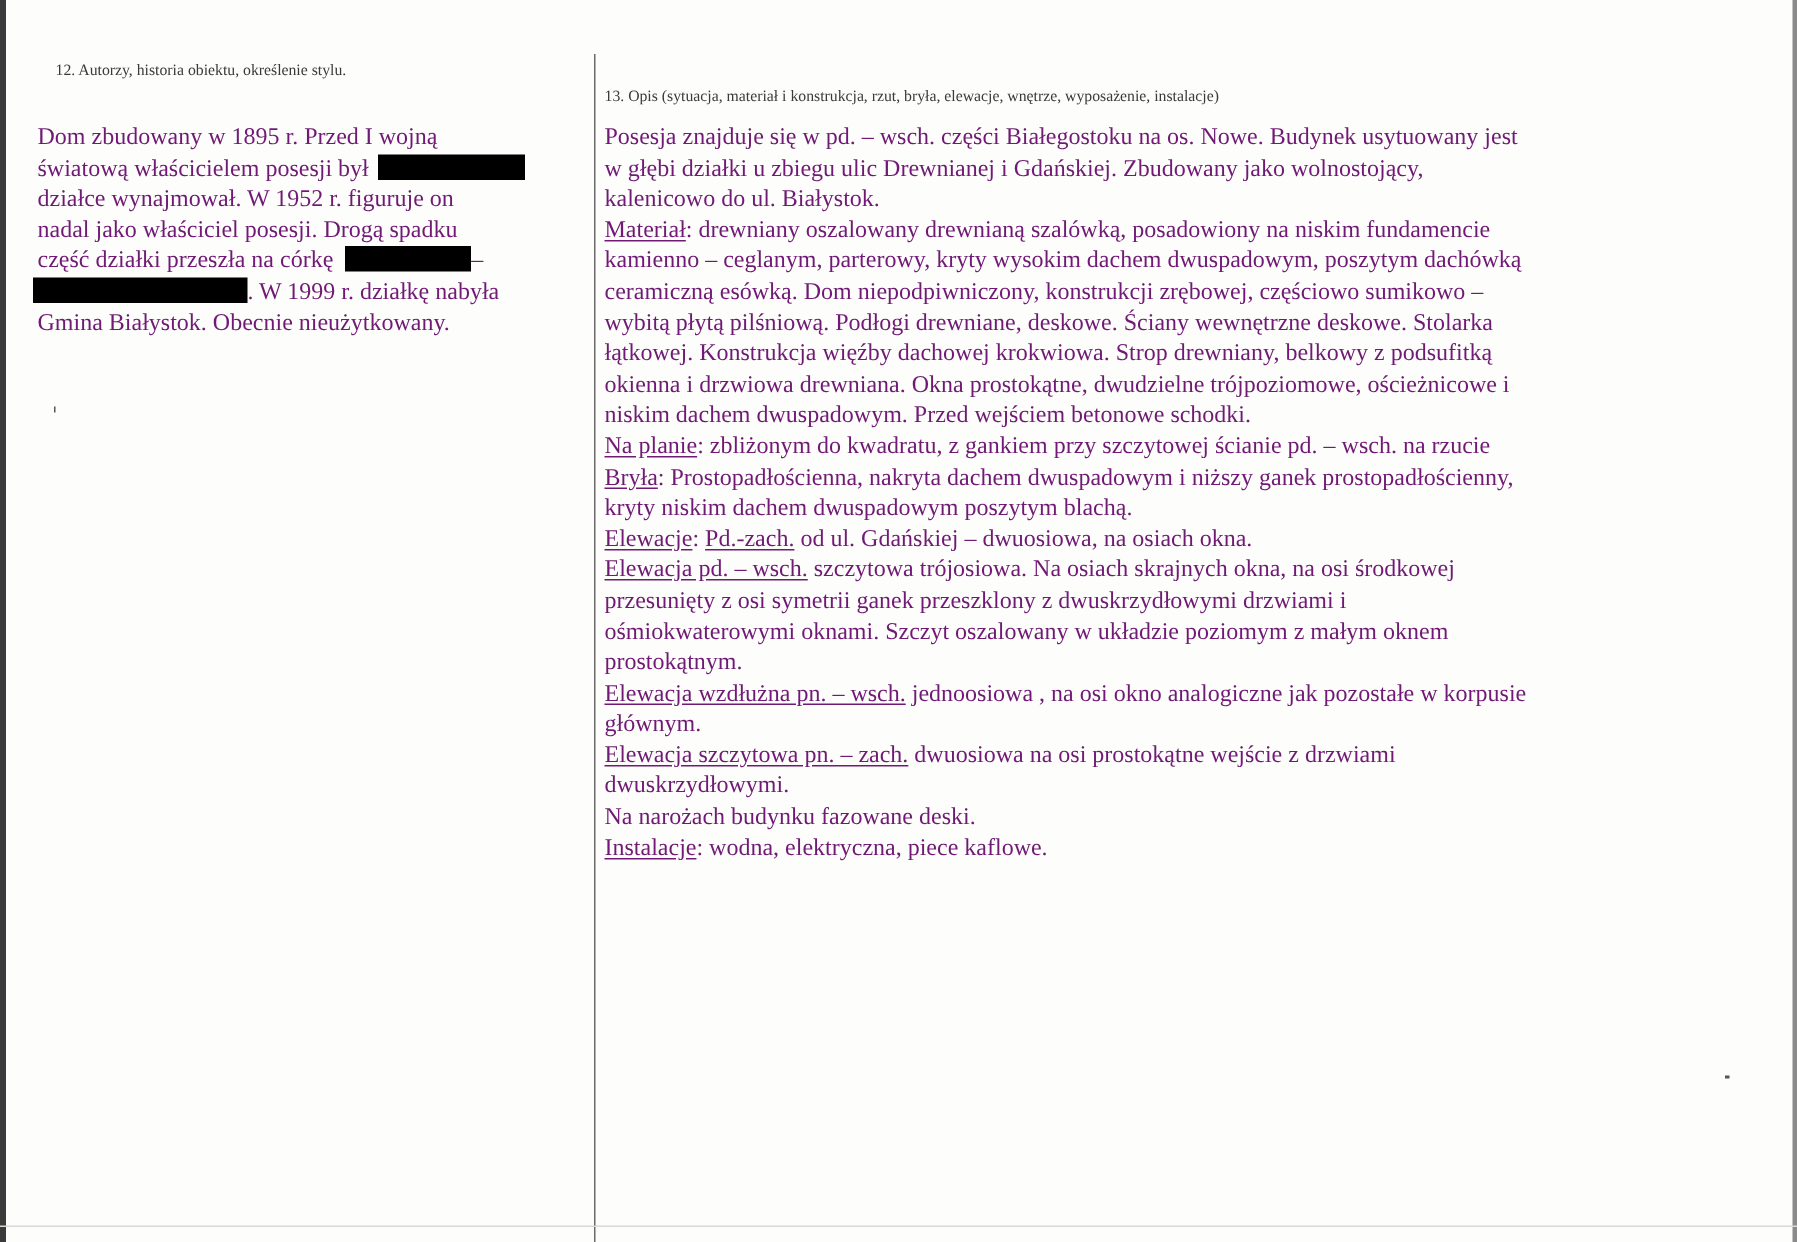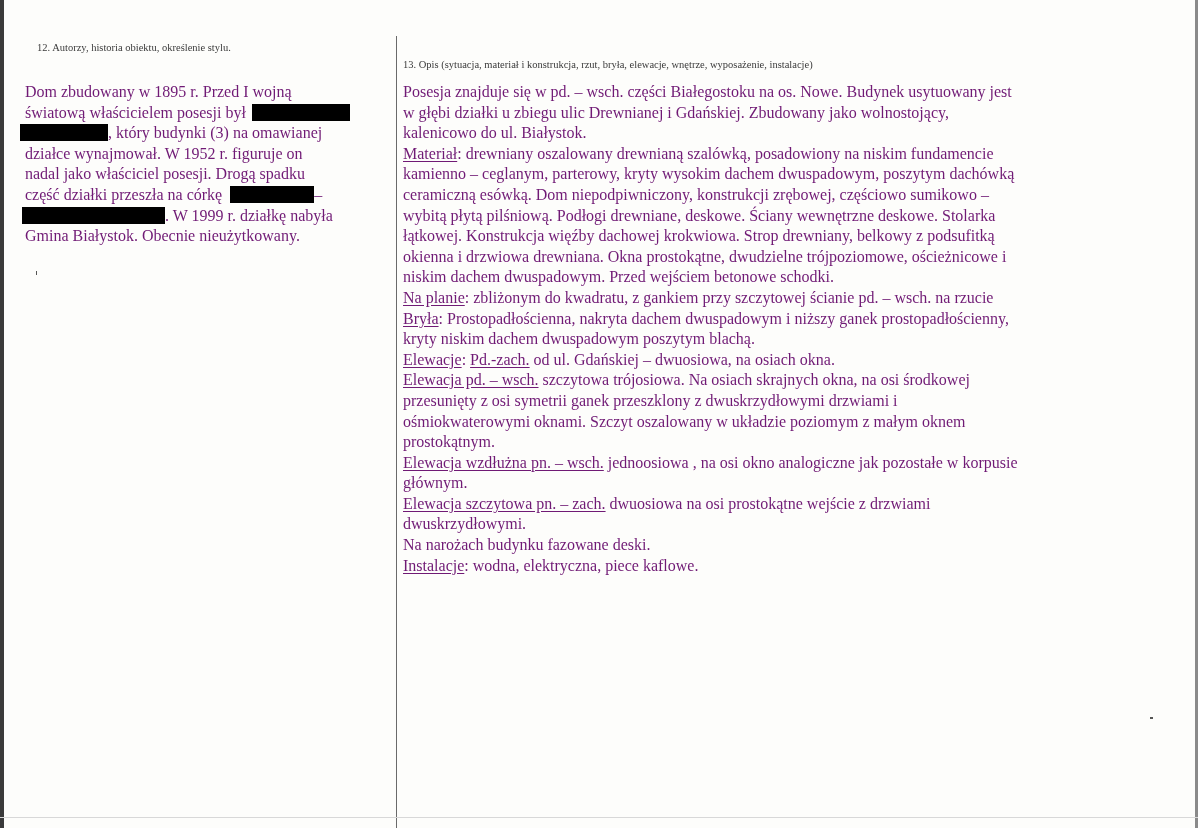--- a/index.html
+++ b/index.html
@@ -89,7 +89,6 @@
 <div class="col col-left">
   <span class="line"><span>Dom zbudowany w 1895 r. Przed I wojną</span></span>
   <span class="line"><span>światową właścicielem posesji był</span> <span class="redact r1"></span></span>
-  <span class="line"><span class="redact r2"></span><span>, który budynki (3) na omawianej</span></span>
   <span class="line"><span>działce wynajmował. W 1952 r. figuruje on</span></span>
   <span class="line"><span>nadal jako właściciel posesji. Drogą spadku</span></span>
   <span class="line"><span>część działki przeszła na córkę</span> <span class="redact r3"></span><span>–</span></span>

